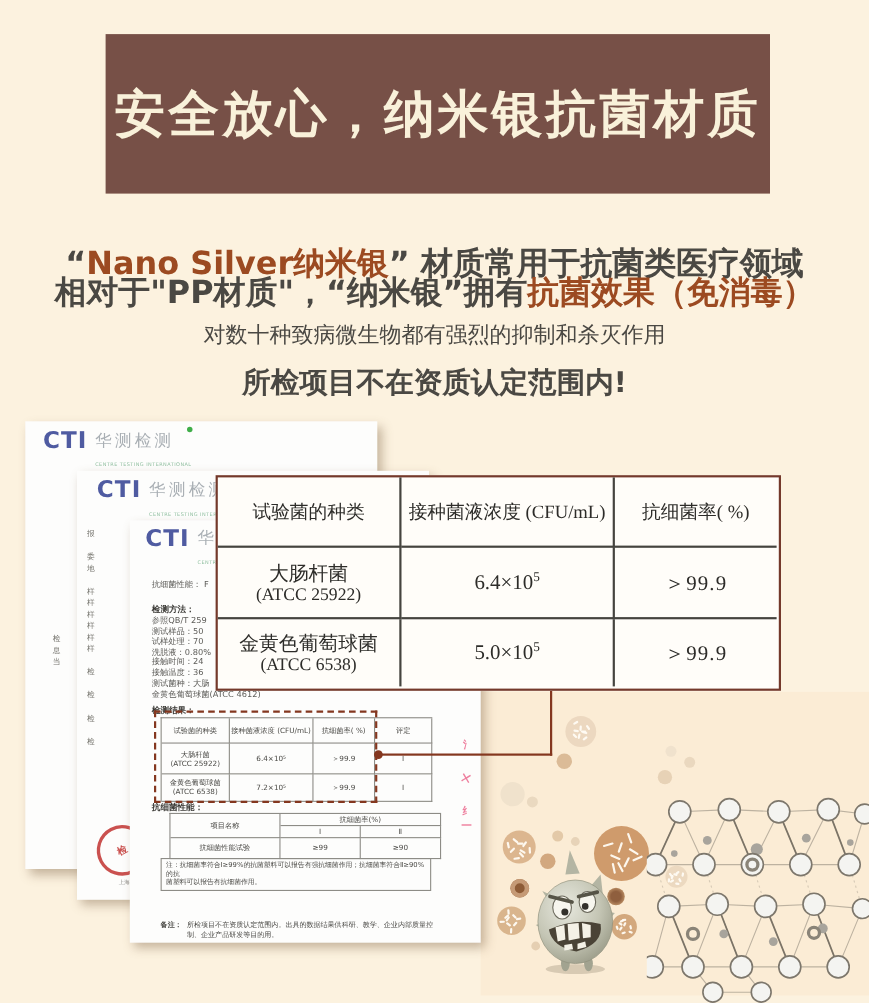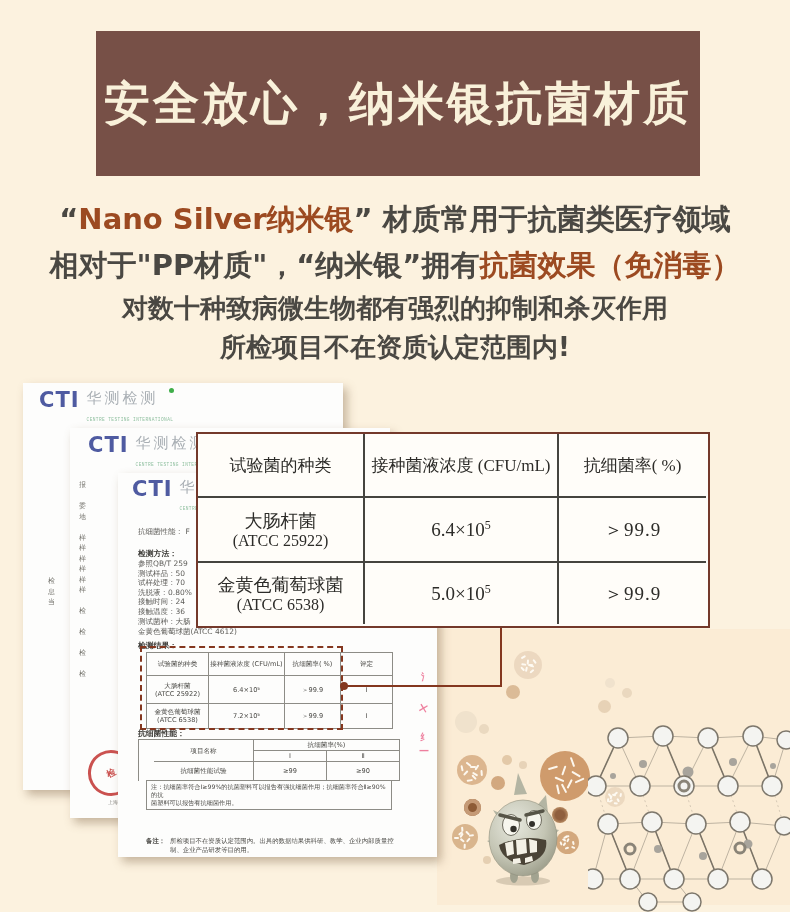--- a/index.html
+++ b/index.html
@@ -14,7 +14,7 @@
 
   
   .intro-line { position:absolute; left:0; width:790px; text-align:center; white-space:nowrap; color:var(--text-dark,#4a4843); }
-  .l1 { top:200px; font-size:29px; font-weight:600; }
+  .l1 { top:220px; font-size:29px; font-weight:600; }
   .l2 { top:246px; font-size:29px; font-weight:600; }
   .l3 { top:291px; font-size:26px; font-weight:700; }
   .l4 { top:330px; font-size:26px; font-weight:600; }

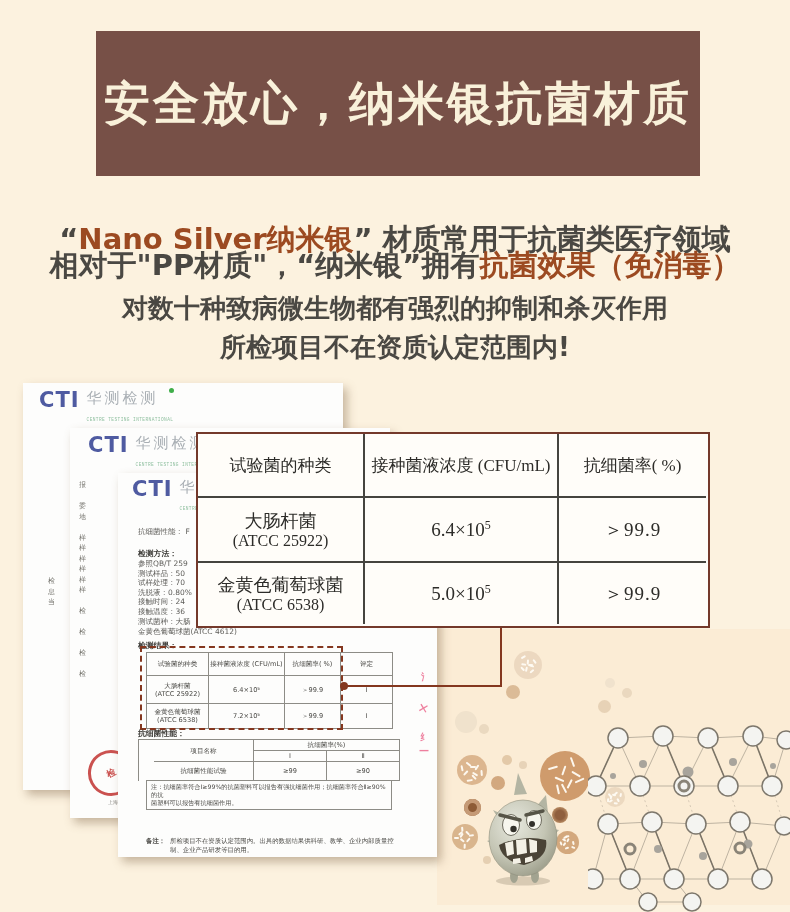--- a/index.html
+++ b/index.html
@@ -16,7 +16,7 @@
   .intro-line { position:absolute; left:0; width:790px; text-align:center; white-space:nowrap; color:var(--text-dark,#4a4843); }
   .l1 { top:220px; font-size:29px; font-weight:600; }
   .l2 { top:246px; font-size:29px; font-weight:600; }
-  .l3 { top:291px; font-size:26px; font-weight:700; }
+  .l3 { top:291px; font-size:20px; font-weight:400; }
   .l4 { top:330px; font-size:26px; font-weight:600; }
   .hl { color:var(--highlight,#9c4a21); }
 

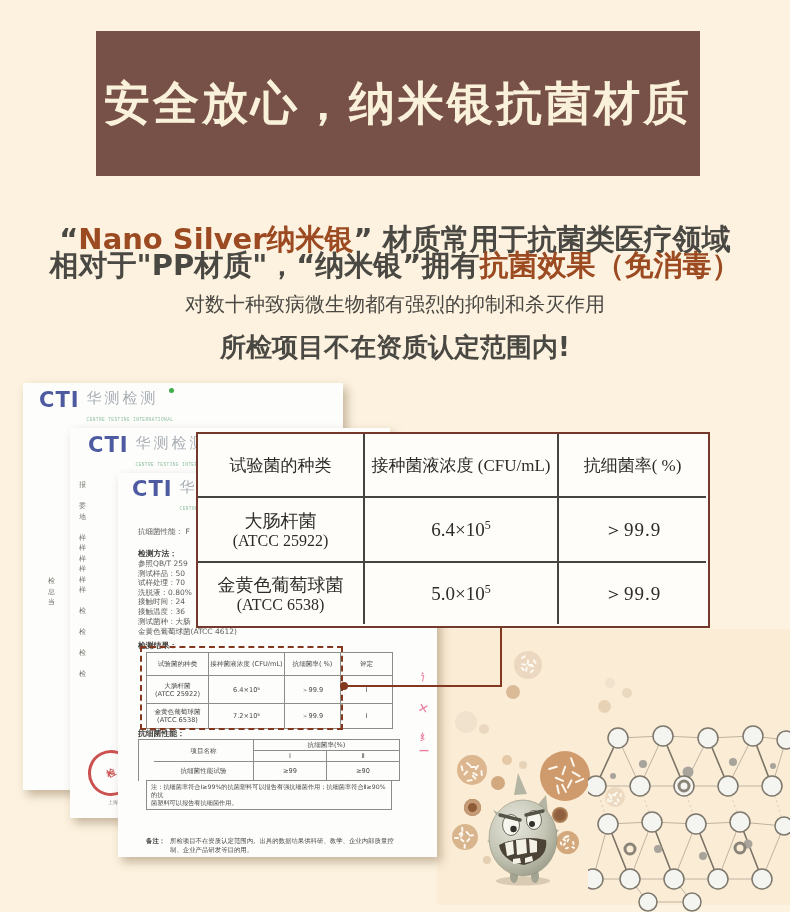--- a/index.html
+++ b/index.html
@@ -29,7 +29,7 @@
   .cti { position:absolute; display:flex; align-items:flex-start; }
   .cti-abbr { position:relative; color:var(--cti-blue,#4f5ba1); font-weight:bold; font-size:21px; line-height:21px; letter-spacing:1px; }
   .cti-dot { position:absolute; right:-1px; top:-2px; width:5px; height:5px; border-radius:50%; background:var(--cti-green,#3fae49); }
-  .cti-right { margin-left:7px;font-family:Liberation Mono, monospace; }
+  .cti-right { margin-left:7px; }
   .cti-name { color:#a9afb4; font-size:15px; letter-spacing:3px; line-height:17px; }
   .cti-sub  { color:#8fbf9f; font-size:4.5px; letter-spacing:.4px; line-height:5px; white-space:nowrap; }
 

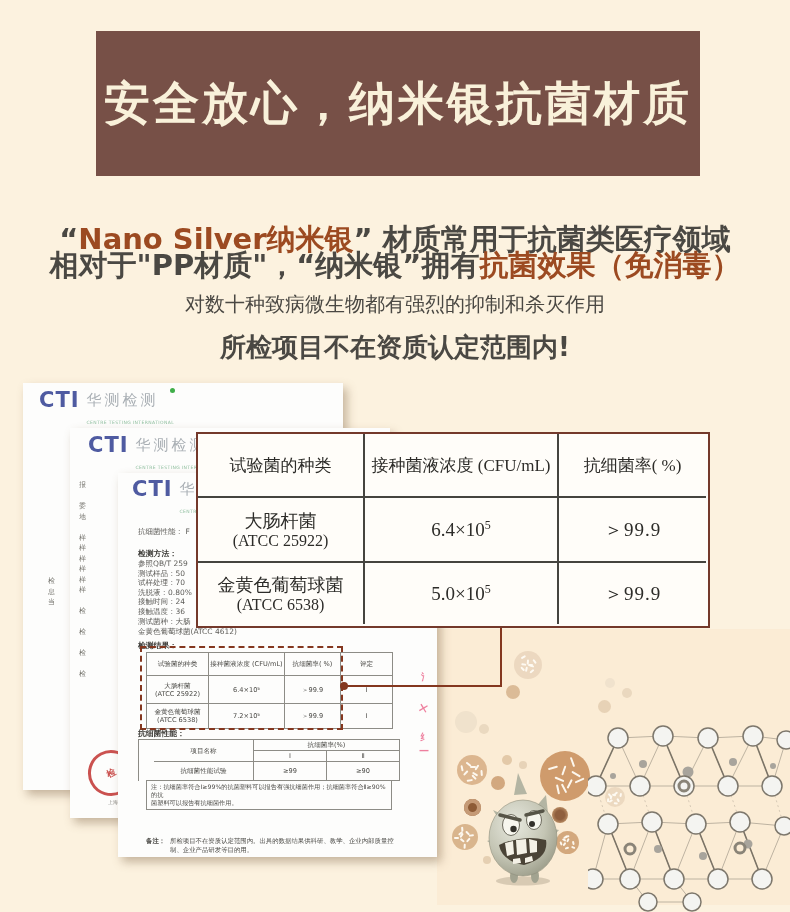--- a/index.html
+++ b/index.html
@@ -192,7 +192,7 @@
 
     <div class="tinybold" style="position:absolute; left:20px; top:255px;">抗细菌性能：</div>
 
-    <div class="ctab" style="left:20px; top:266px; grid-template-columns:100px 73px 73px; grid-template-rows:11px 11px 19px;padding-left:15px;">
+    <div class="ctab" style="left:36px; top:266px; grid-template-columns:100px 73px 73px; grid-template-rows:11px 11px 19px;">
       <div style="grid-row:1/3;">项目名称</div>
       <div style="grid-column:2/4;">抗细菌率(%)</div>
       <div>Ⅰ</div>

